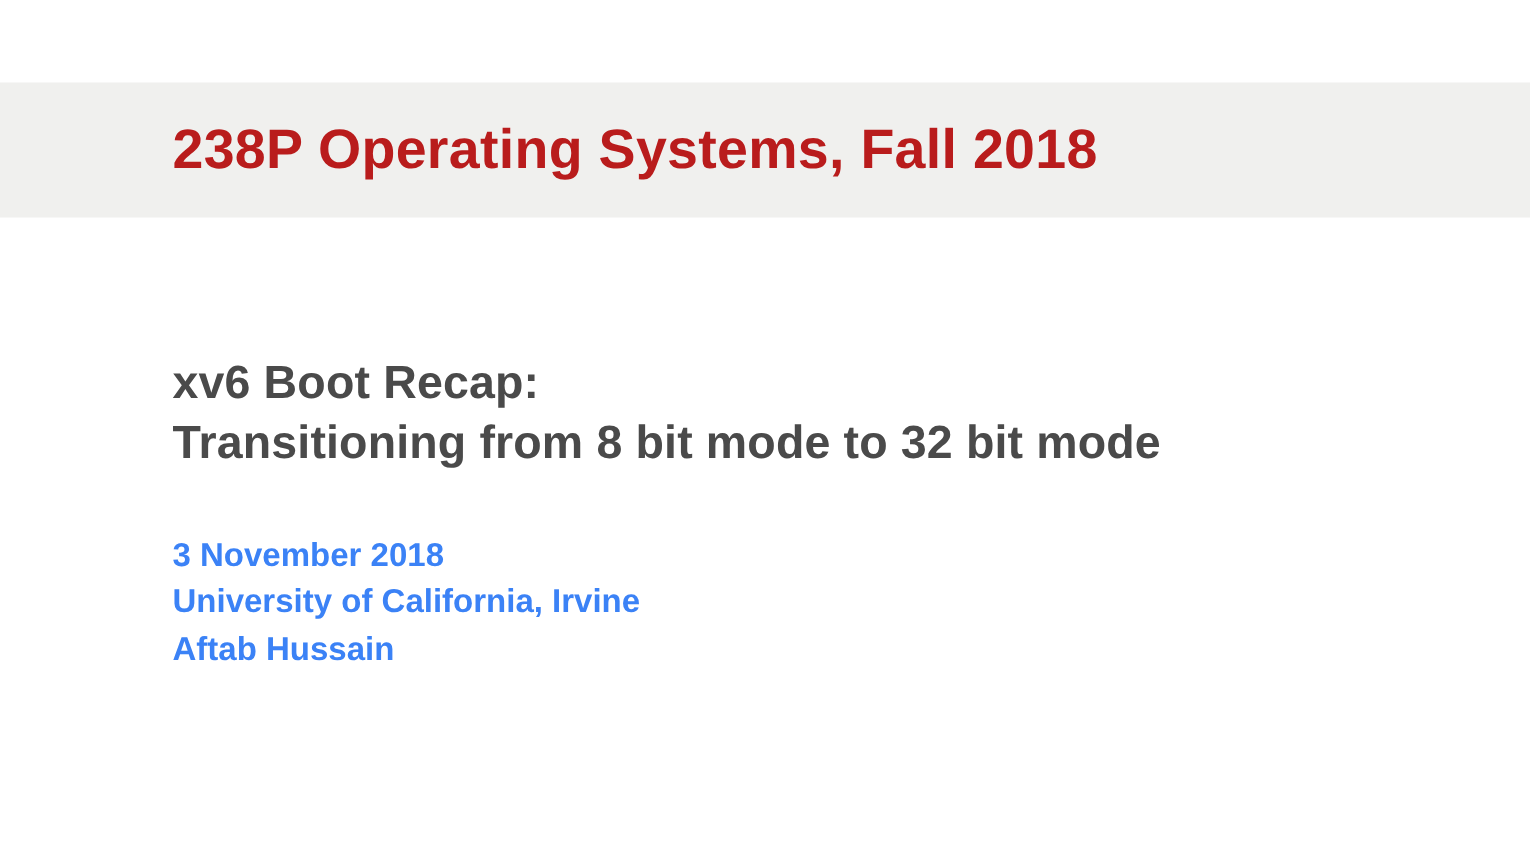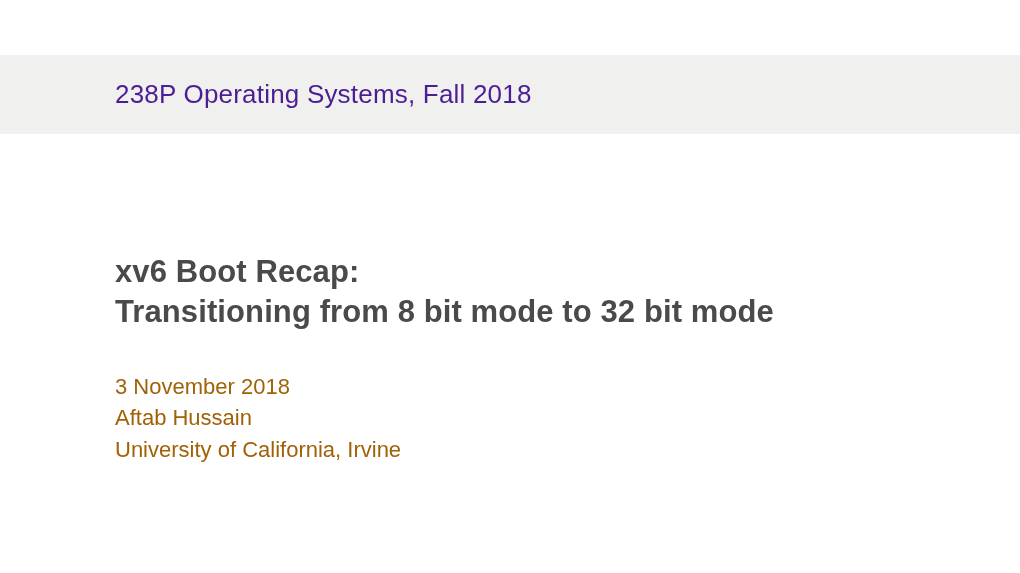--- a/index.html
+++ b/index.html
@@ -22,9 +22,9 @@
       margin-top: 55px;
     }
     .course-title {
-      font-size: 26px;
-      font-weight: 400;
-      color: #4c1d95;
+      font-size: 37px;
+      font-weight: 700;
+      color: #b91c1c;
       letter-spacing: 0.2px;
     }
     .content {

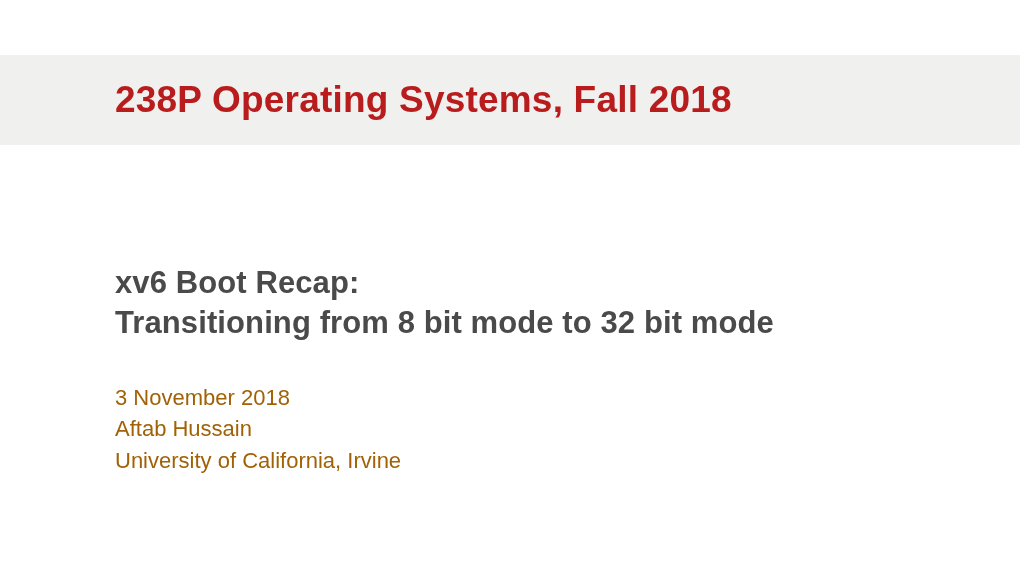--- a/index.html
+++ b/index.html
@@ -30,7 +30,6 @@
     .content {
       padding-left: 115px;
       padding-top: 90px;
-      margin-top: 28px;
     }
     .slide-title {
       font-size: 31px;

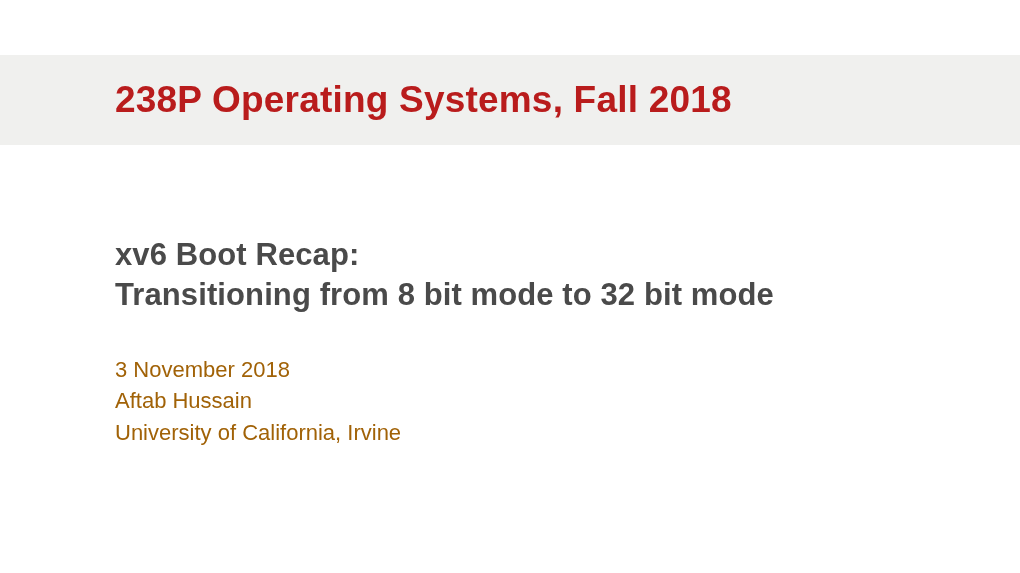--- a/index.html
+++ b/index.html
@@ -41,8 +41,8 @@
     .meta {
       margin-top: 38px;
       font-size: 22px;
-      font-weight: 400;
-      color: #a16207;
+      font-weight: 700;
+      color: #3b82f6;
       line-height: 1.45;
     }
   </style>

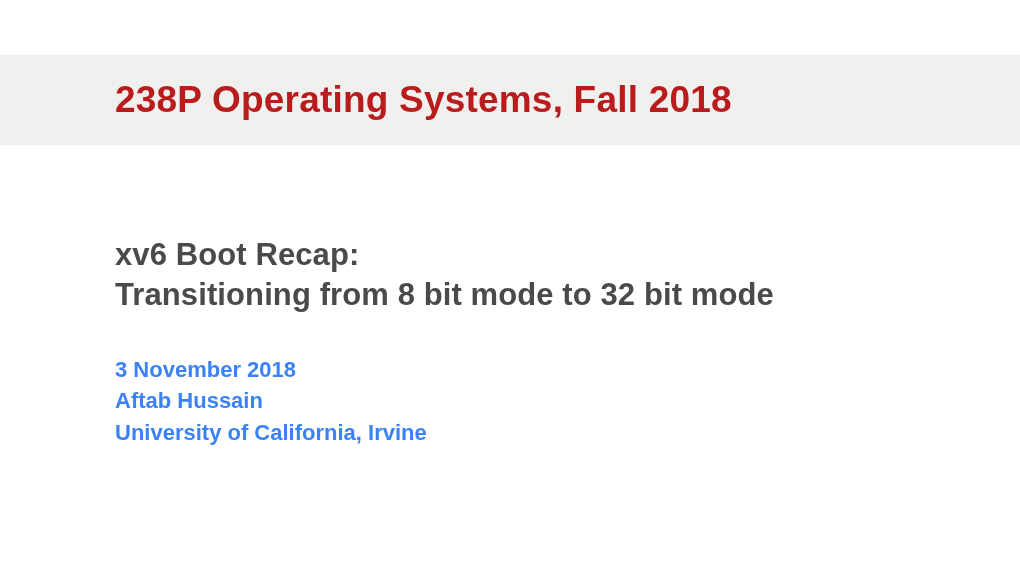--- a/index.html
+++ b/index.html
@@ -60,8 +60,8 @@
   </div>
   <div class="meta">
     <div>3 November 2018</div>
+    <div>University of California, Irvine</div>
     <div>Aftab Hussain</div>
-    <div>University of California, Irvine</div>
   </div>
 </div>
 

